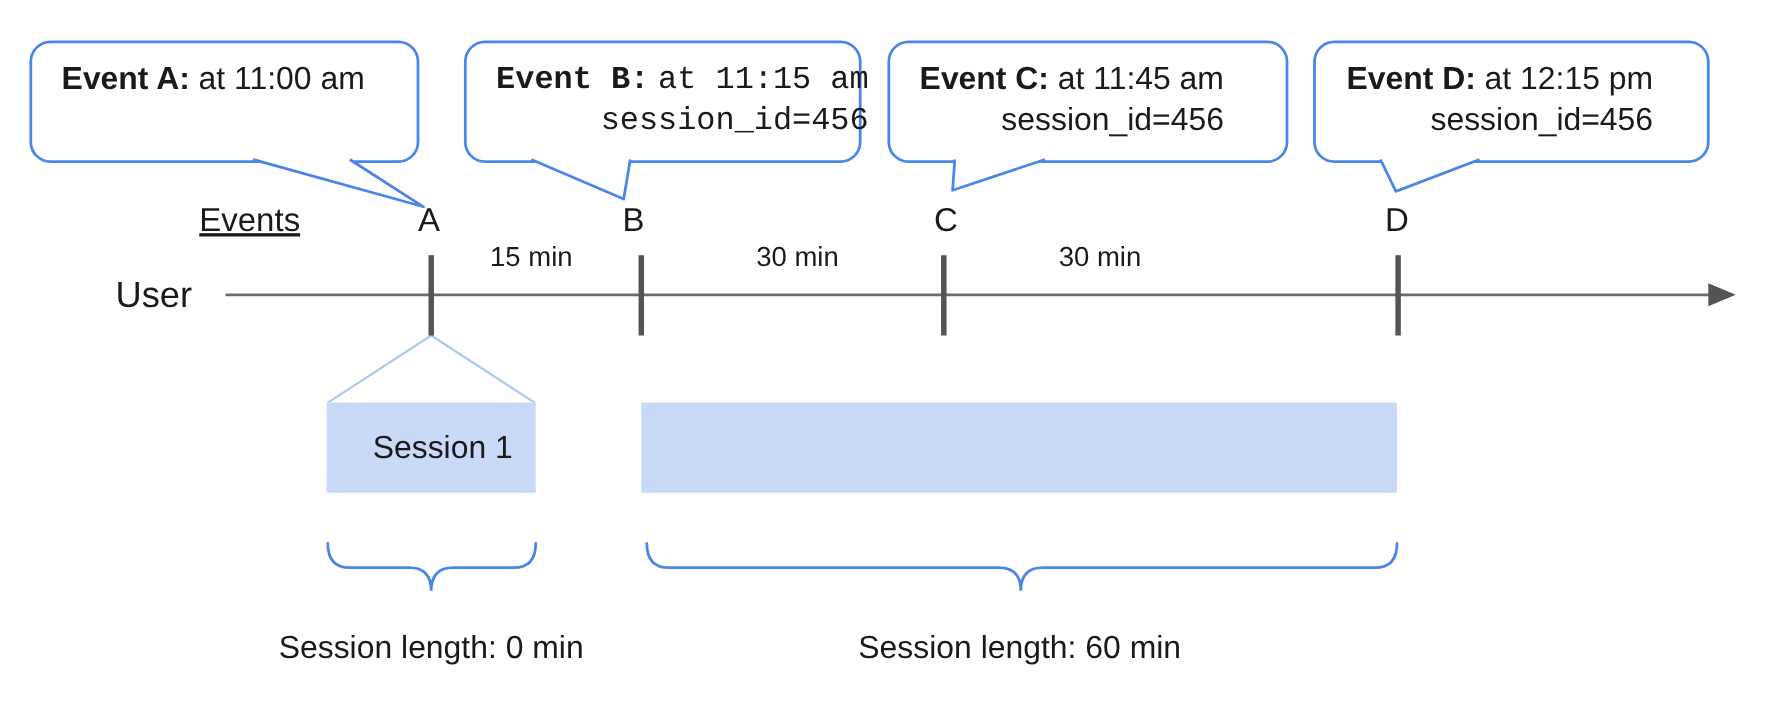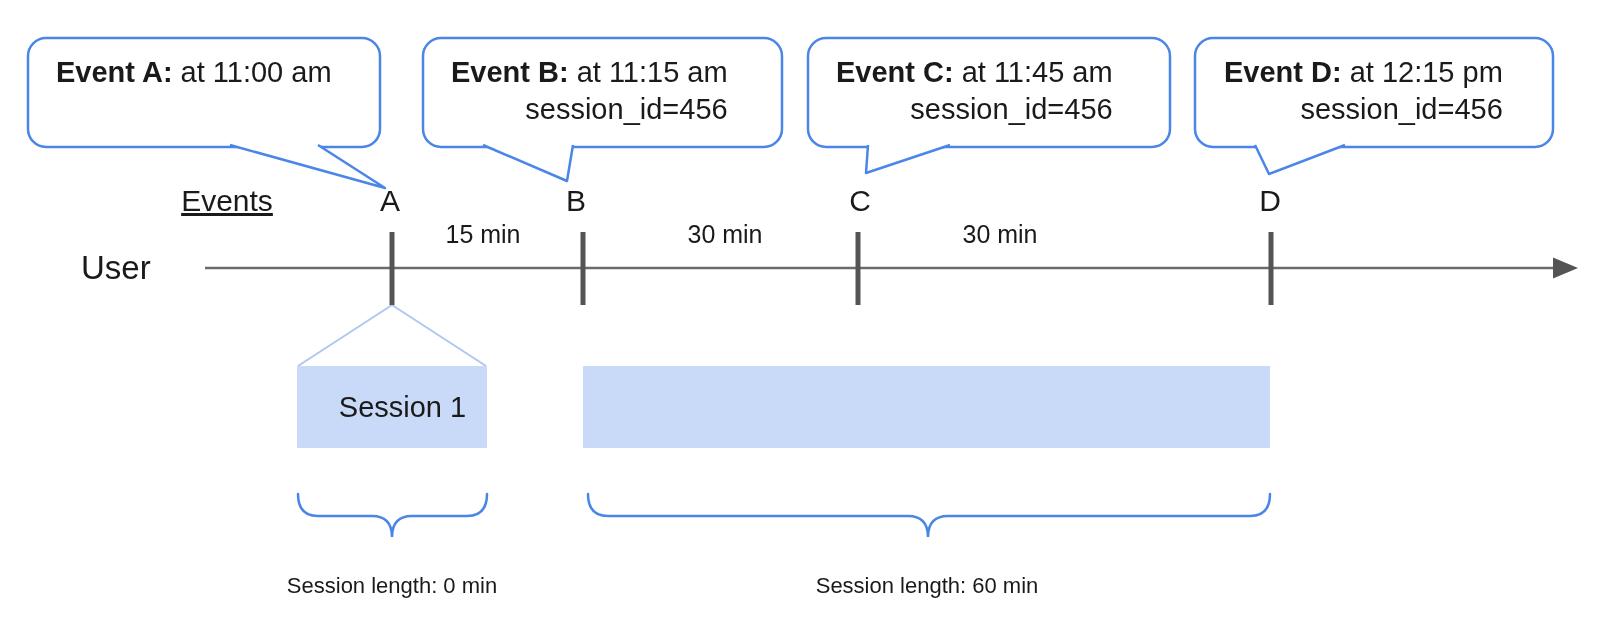--- a/index.html
+++ b/index.html
@@ -80,7 +80,7 @@
     </div>
   </div>
 
-  <div class="abs bubble-text" style="left:451px; top:54px;">
+  <div class="abs bubble-text" style="left:451px; top:54px;font-family:Liberation Mono, monospace;">
     <div>
       <span class="t-bold">Event B:</span><span class="t-time">at 11:15 am</span>
     </div>

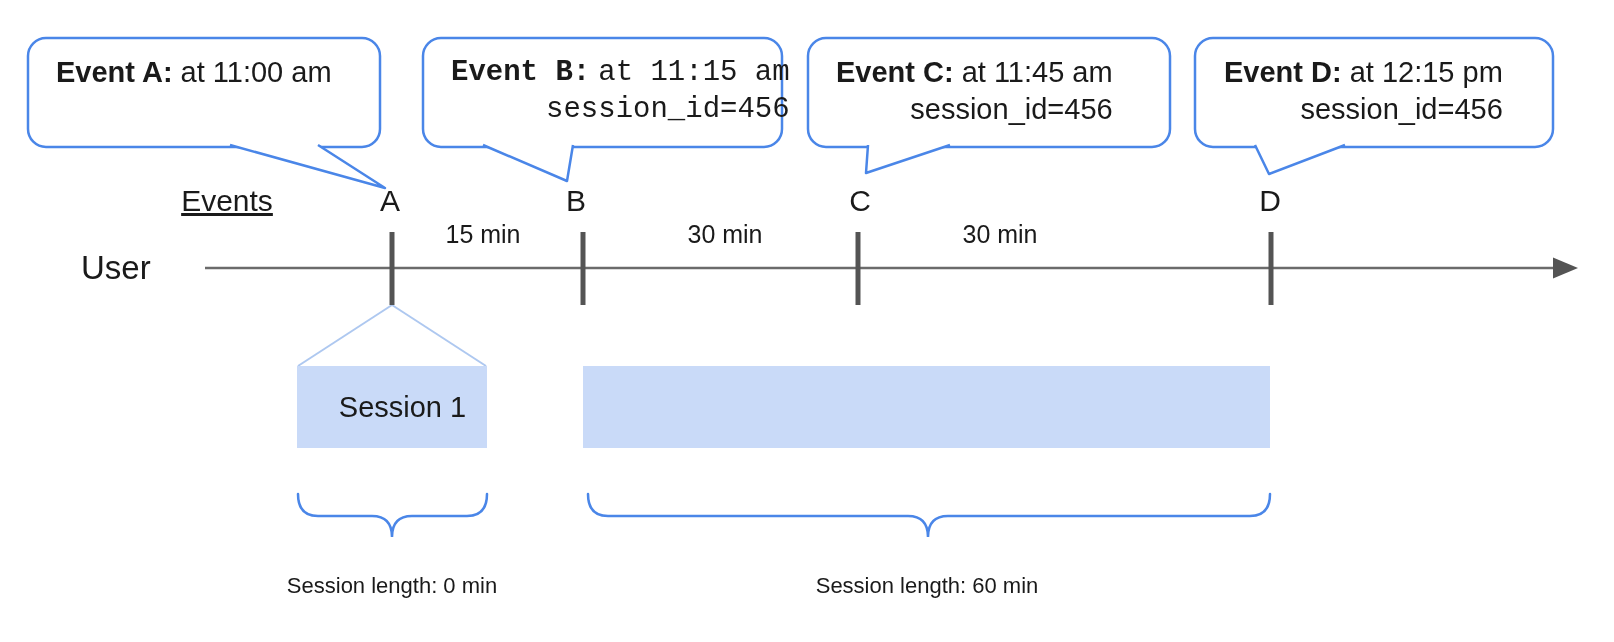--- a/index.html
+++ b/index.html
@@ -107,7 +107,7 @@
   <div class="abs event-letter" style="left:860px; top:184px;">C</div>
   <div class="abs event-letter" style="left:1270px; top:184px;">D</div>
 
-  <div class="abs user-label" style="left:81px; top:249px;">User</div>
+  <div class="abs user-label" style="left:105px; top:249px;">User</div>
 
   <div class="abs interval-label" style="left:483px; top:220px;">15 min</div>
   <div class="abs interval-label" style="left:725px; top:220px;">30 min</div>

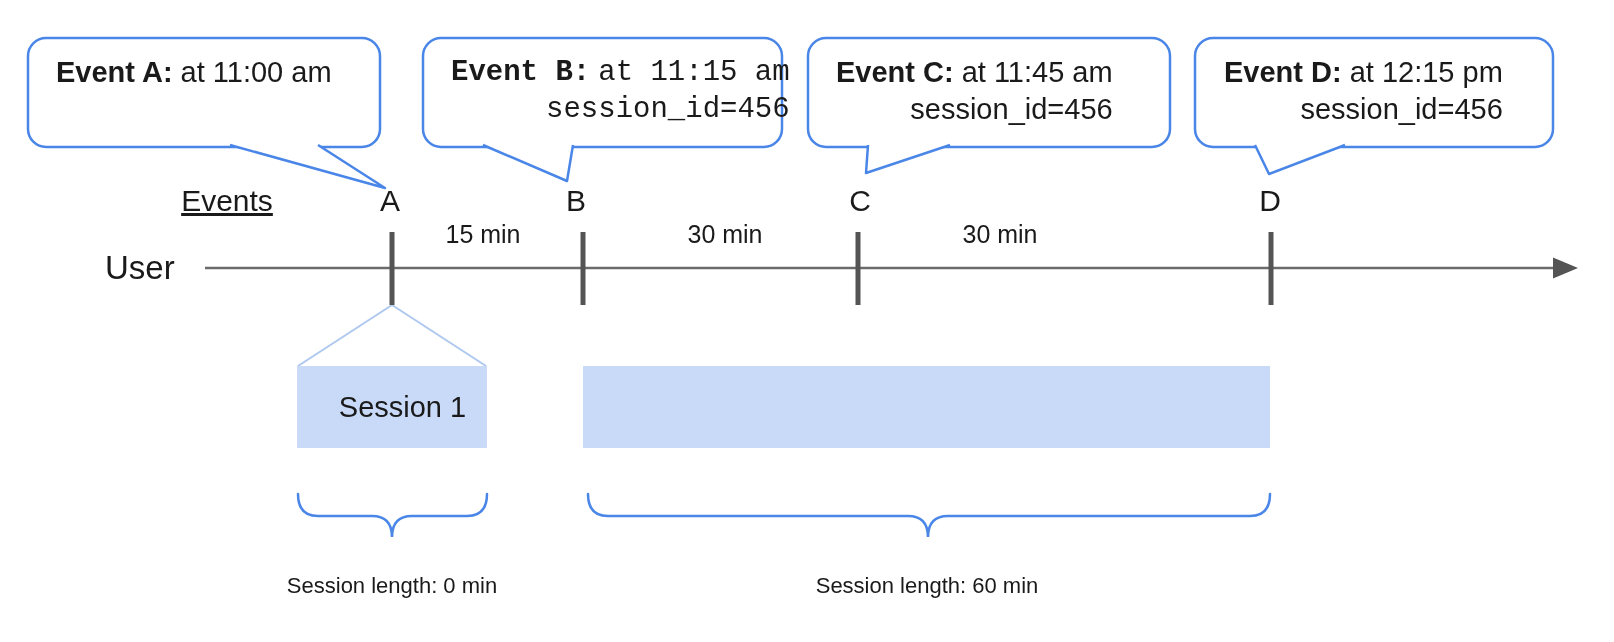--- a/index.html
+++ b/index.html
@@ -25,7 +25,7 @@
     display: flex; align-items: center; justify-content: center;
     font-size: 29px;
   }
-  .length-label { font-size: 22px; transform: translateX(-50%); text-align: center; }
+  .length-label { font-size: 29px; transform: translateX(-50%); text-align: center; }
 </style>
 </head>
 <body>

